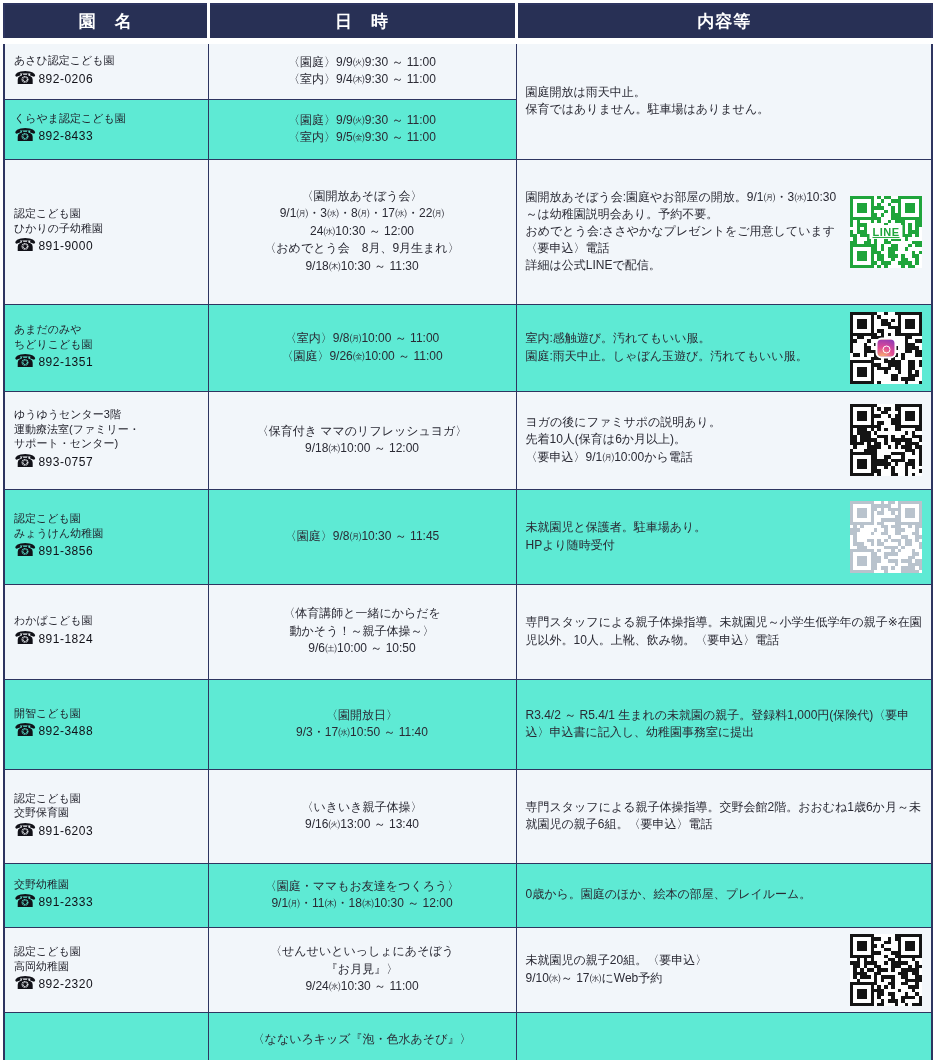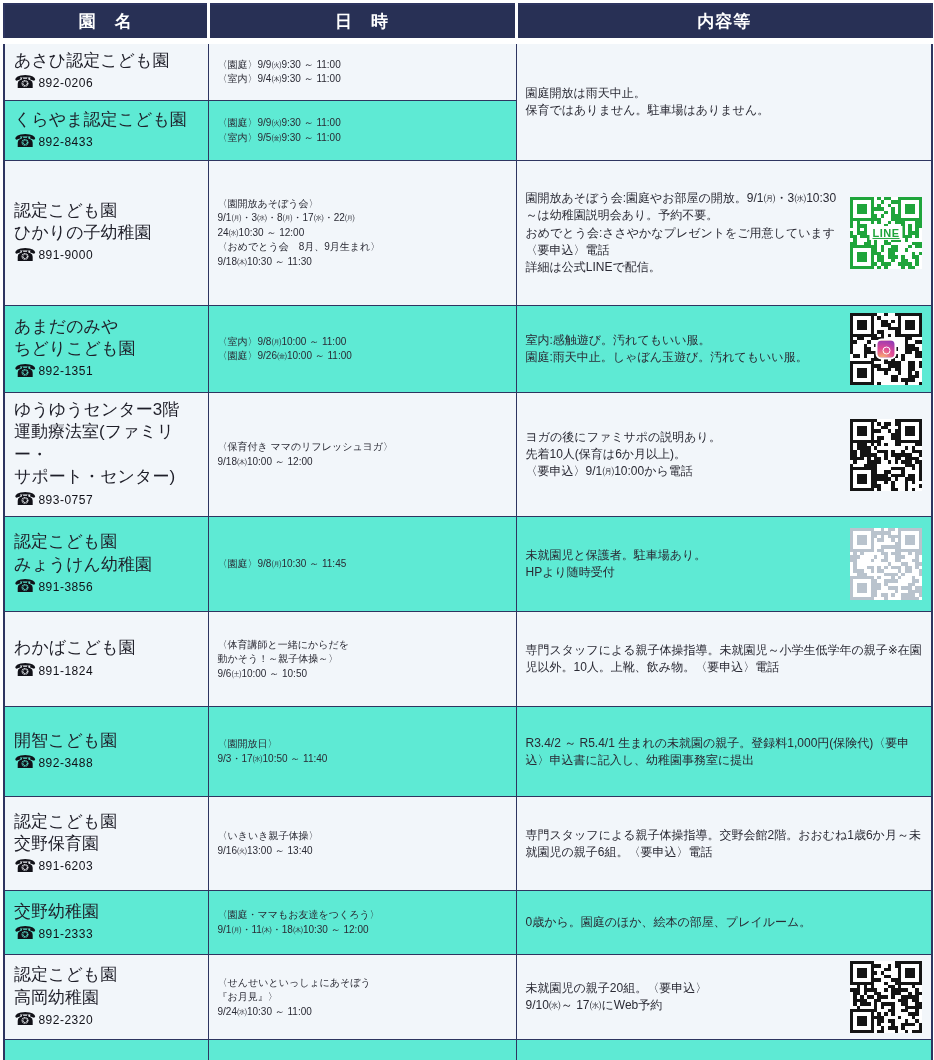--- a/index.html
+++ b/index.html
@@ -51,7 +51,7 @@
   tbody tr:nth-child(11) td{height:80px;}
   tbody tr:nth-child(12) td{height:56px;}
 
-  .name-line{font-size:17px;line-height:1.32;color:#1E1E28;}
+  .name-line{font-size:11px;line-height:1.32;color:#1E1E28;}
   .phone-line{display:flex;align-items:center;gap:2px;}
   .phone-ico{font-size:18px;color:#111118;line-height:1.2;}
   .phone-num{font-size:12px;color:#111118;letter-spacing:0.5px;}

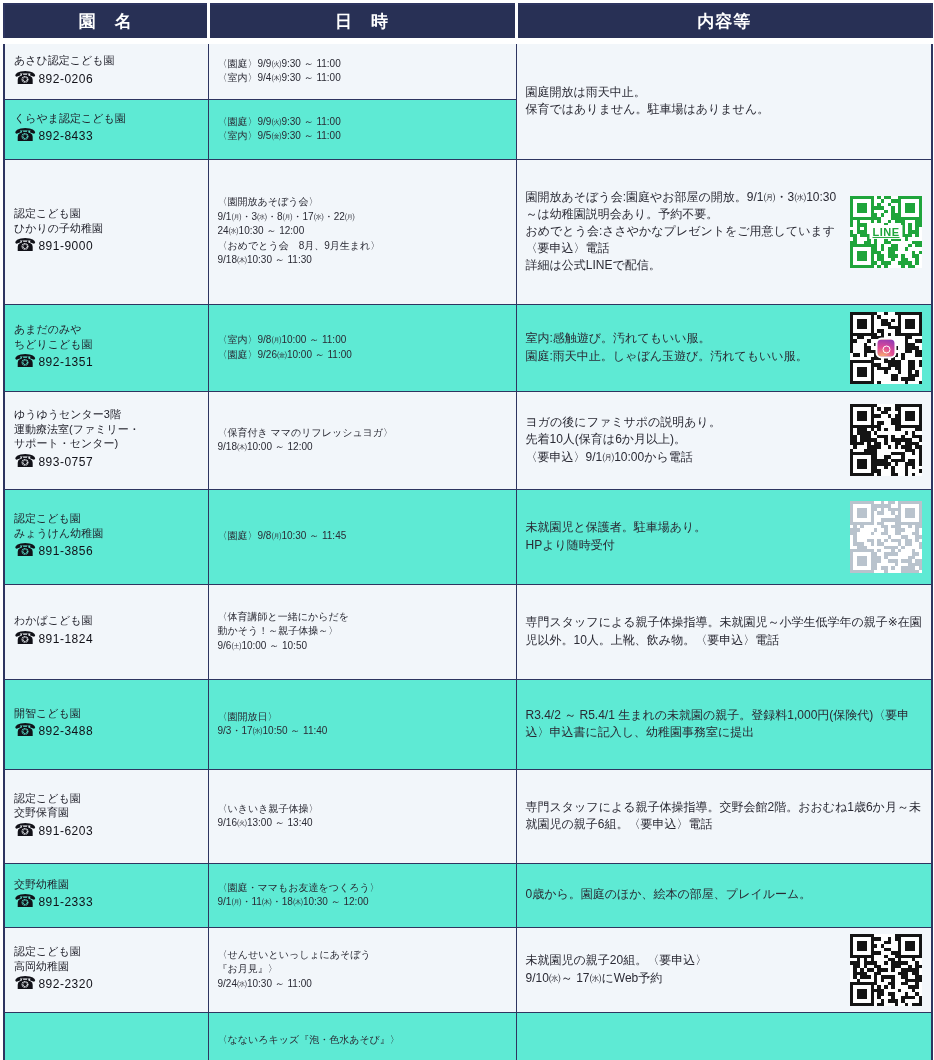--- a/index.html
+++ b/index.html
@@ -55,7 +55,7 @@
   .phone-line{display:flex;align-items:center;gap:2px;}
   .phone-ico{font-size:18px;color:#111118;line-height:1.2;}
   .phone-num{font-size:12px;color:#111118;letter-spacing:0.5px;}
-  .dt-line{font-size:10px;line-height:1.45;color:#2A2A34;}
+  .dt-line{font-size:12px;line-height:1.45;color:#2A2A34;text-align:center;}
   .content-flex{display:flex;align-items:center;justify-content:space-between;gap:8px;}
   .content-text{flex:1 1 auto;min-width:0;}
   .content-line{font-size:12px;line-height:1.42;color:#2A2A34;}

